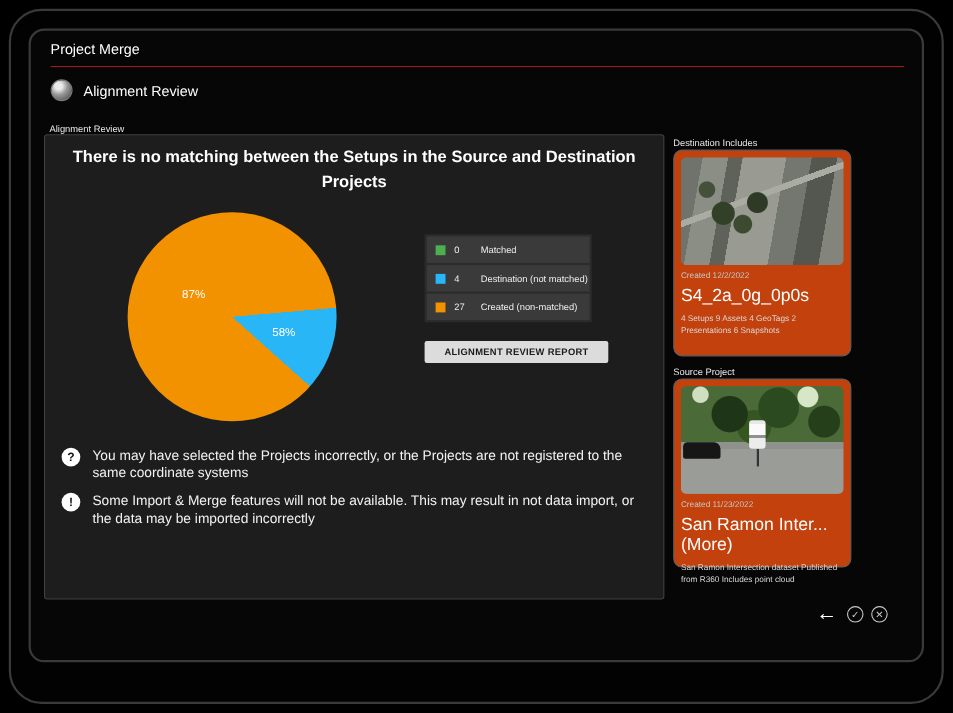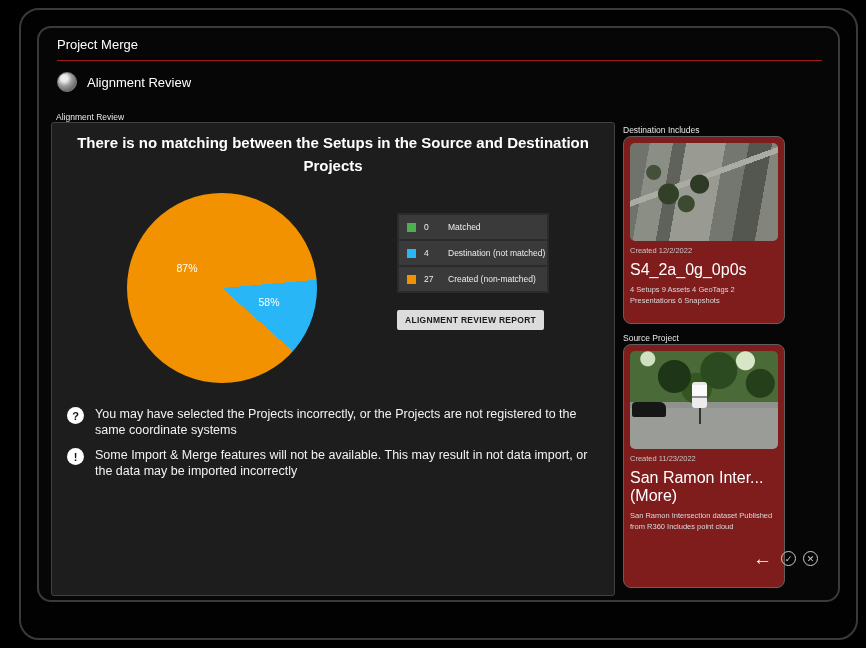--- a/index.html
+++ b/index.html
@@ -4,7 +4,7 @@
 <style>
   html,body{margin:0;padding:0;}
   body{width:866px;height:648px;background:#000;font-family:"Liberation Sans",sans-serif;overflow:hidden;position:relative;}
-  .window{position:absolute;left:8px;top:8px;right:8px;bottom:8px;border-radius:20px;border:2px solid #3a3a3a;background:#020202;margin-left:11px;}
+  .window{position:absolute;left:8px;top:8px;right:8px;bottom:8px;border-radius:30px;border:2px solid #3a3a3a;background:#020202;}
   .content{position:absolute;left:16px;top:16px;right:16px;bottom:36px;border-radius:14px;border:2px solid #3a3a3a;background:#060606;}
 
   .title{position:absolute;left:18px;top:9px;font-size:13px;color:#fff;}

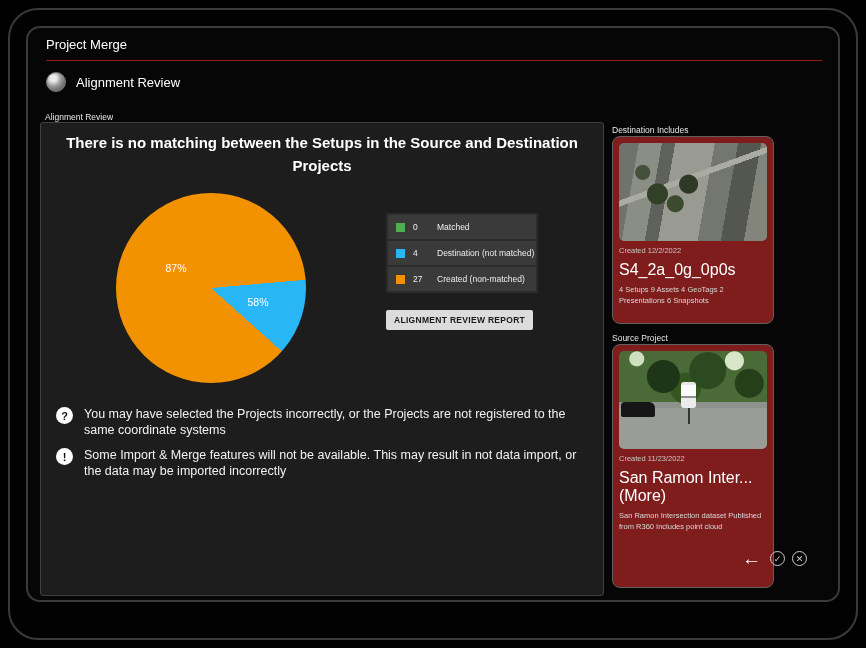--- a/index.html
+++ b/index.html
@@ -16,7 +16,7 @@
 
   .section-label{position:absolute;left:17px;top:84px;font-size:8.5px;color:#e8e8e8;}
 
-  .panel{position:absolute;left:12px;top:94px;width:564px;height:474px;background:#1d1d1d;border:1px solid #404040;border-radius:3px;box-sizing:border-box;}
+  .panel{position:absolute;left:12px;top:94px;width:564px;height:423px;background:#1d1d1d;border:1px solid #404040;border-radius:3px;box-sizing:border-box;}
   .heading{position:absolute;top:8px;left:16px;right:16px;text-align:center;font-size:15px;font-weight:bold;color:#fff;line-height:1.55;}
 
   .pie{position:absolute;left:75px;top:70px;width:190px;height:190px;border-radius:50%;background:conic-gradient(from 85deg,#29B6F6 0 13%,#F39200 13% 100%);}

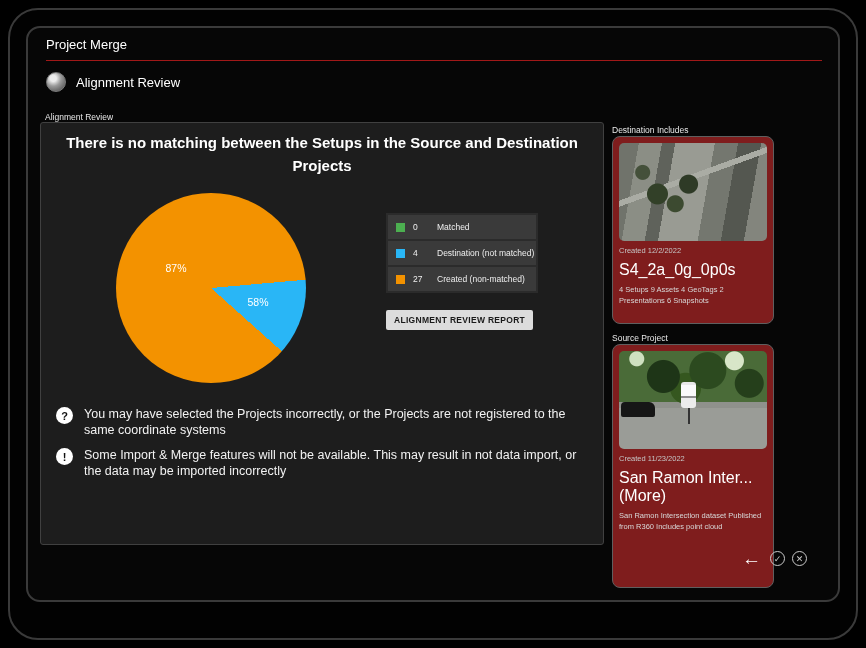--- a/index.html
+++ b/index.html
@@ -47,7 +47,7 @@
 
   .col-label{position:absolute;left:584px;font-size:8.5px;color:#e8e8e8;}
   .dest-label{top:97px}.src-label{top:305px}
-  .card{position:absolute;left:584px;width:162px;background:#7f1d1d;border:1px solid #5f5f5f;border-radius:8px;padding:6px;box-sizing:border-box;cursor:pointer;}
+  .card{position:absolute;left:584px;width:162px;background:#c2410c;border:1px solid #5f5f5f;border-radius:8px;padding:6px;box-sizing:border-box;cursor:pointer;}
   .dest-card{top:108px;height:188px;}
   .src-card{top:316px;height:244px;}
   .thumb{width:100%;height:98px;border-radius:5px;position:relative;overflow:hidden;}

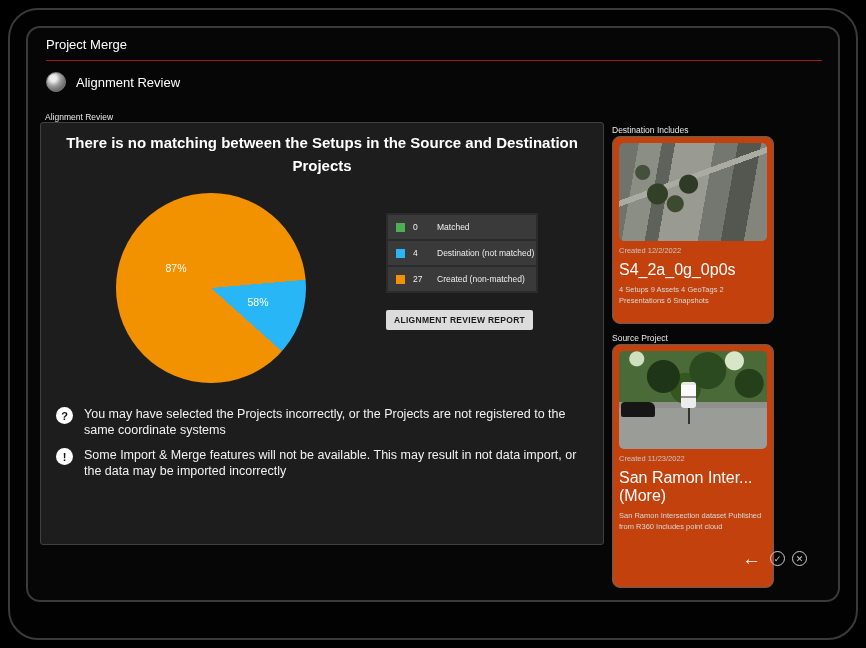--- a/index.html
+++ b/index.html
@@ -31,7 +31,7 @@
   .legend-label{flex:1;}
 
   .report-btn{position:absolute;left:345px;top:187px;background:#dcdcdc;color:#1a1a1a;border:none;border-radius:2px;
-    font-size:8.5px;font-weight:bold;letter-spacing:.3px;padding:5px 8px;font-family:inherit;cursor:pointer;}
+    font-size:8.5px;font-weight:bold;letter-spacing:.3px;padding:5px 18px;font-family:inherit;cursor:pointer;}
 
   .note{position:absolute;left:15px;width:522px;display:flex;gap:11px;color:#f2f2f2;}
   .note-1{top:283px}.note-2{top:324px}.note-3{top:365px}

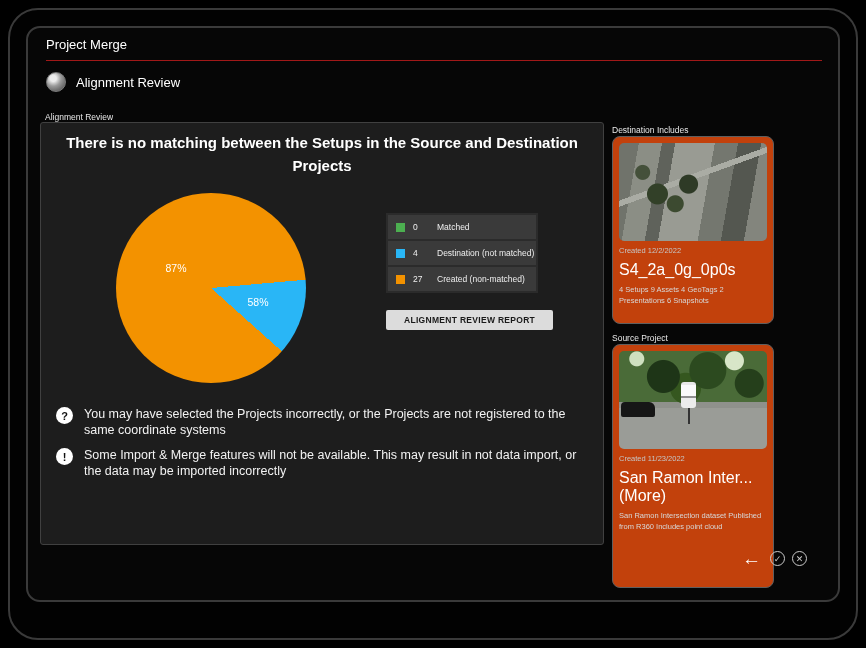--- a/index.html
+++ b/index.html
@@ -49,7 +49,7 @@
   .dest-label{top:97px}.src-label{top:305px}
   .card{position:absolute;left:584px;width:162px;background:#c2410c;border:1px solid #5f5f5f;border-radius:8px;padding:6px;box-sizing:border-box;cursor:pointer;}
   .dest-card{top:108px;height:188px;}
-  .src-card{top:316px;height:244px;}
+  .src-card{top:316px;height:172px;}
   .thumb{width:100%;height:98px;border-radius:5px;position:relative;overflow:hidden;}
   .thumb-dest{background:
     radial-gradient(circle at 26% 52%, #324028 0 10px, transparent 11px),

